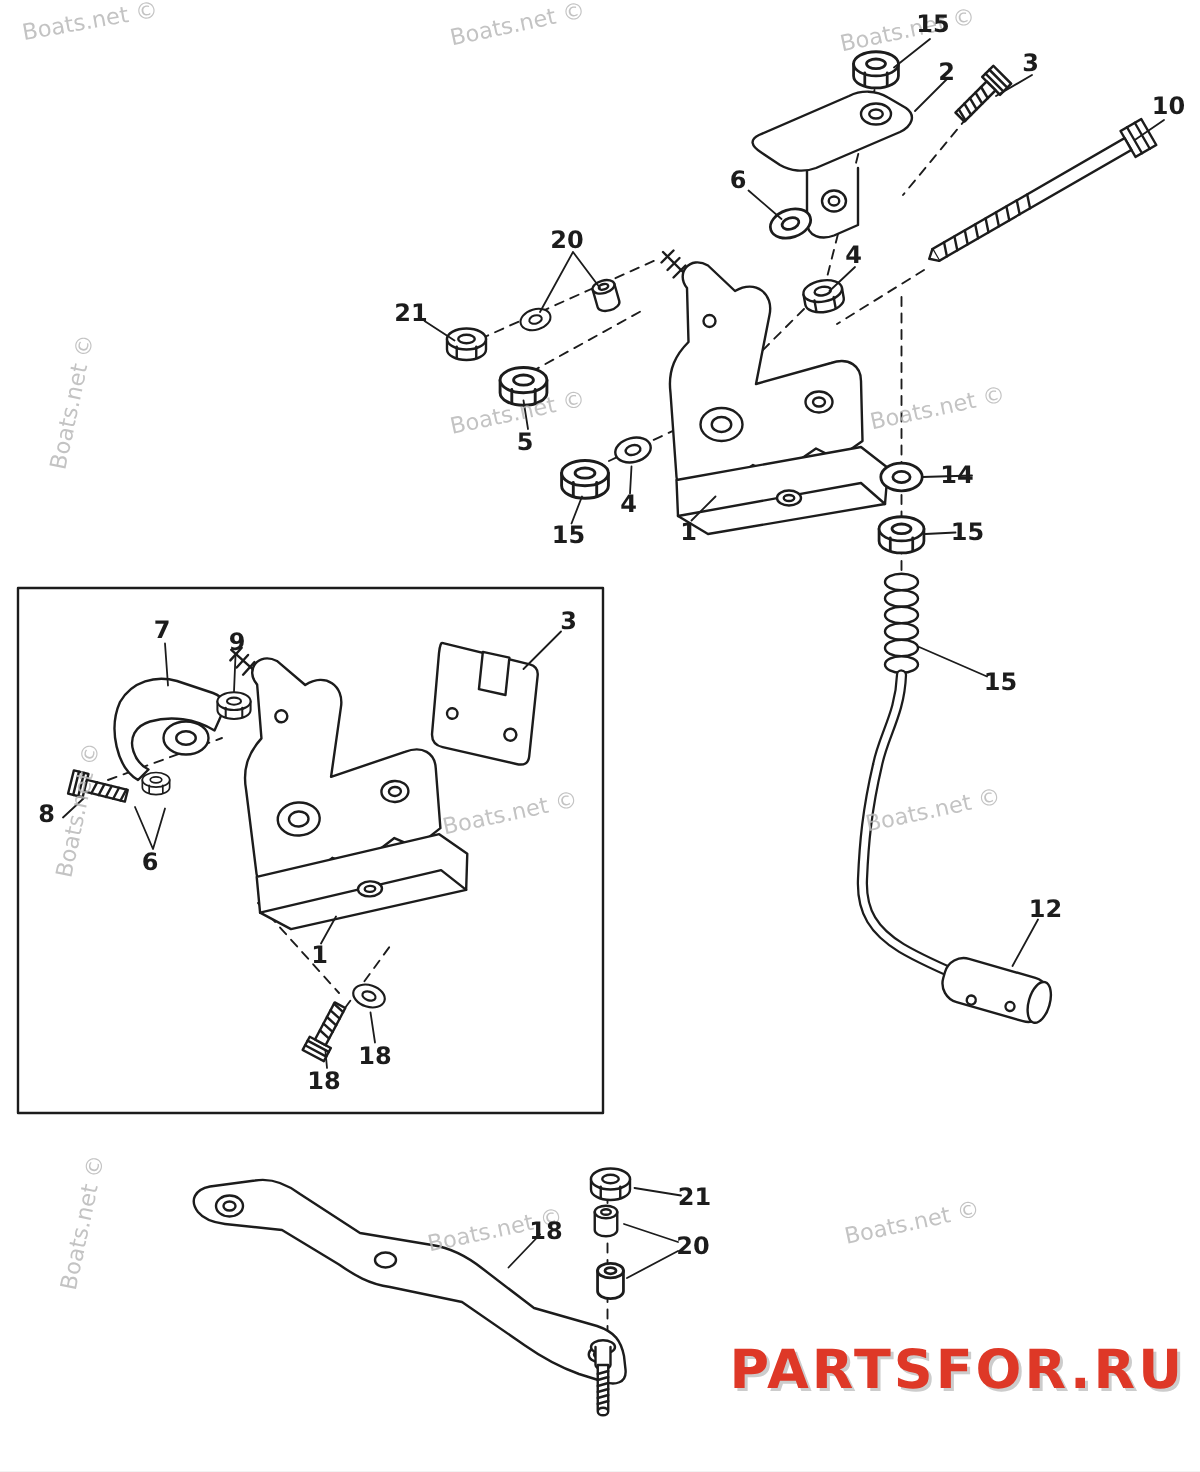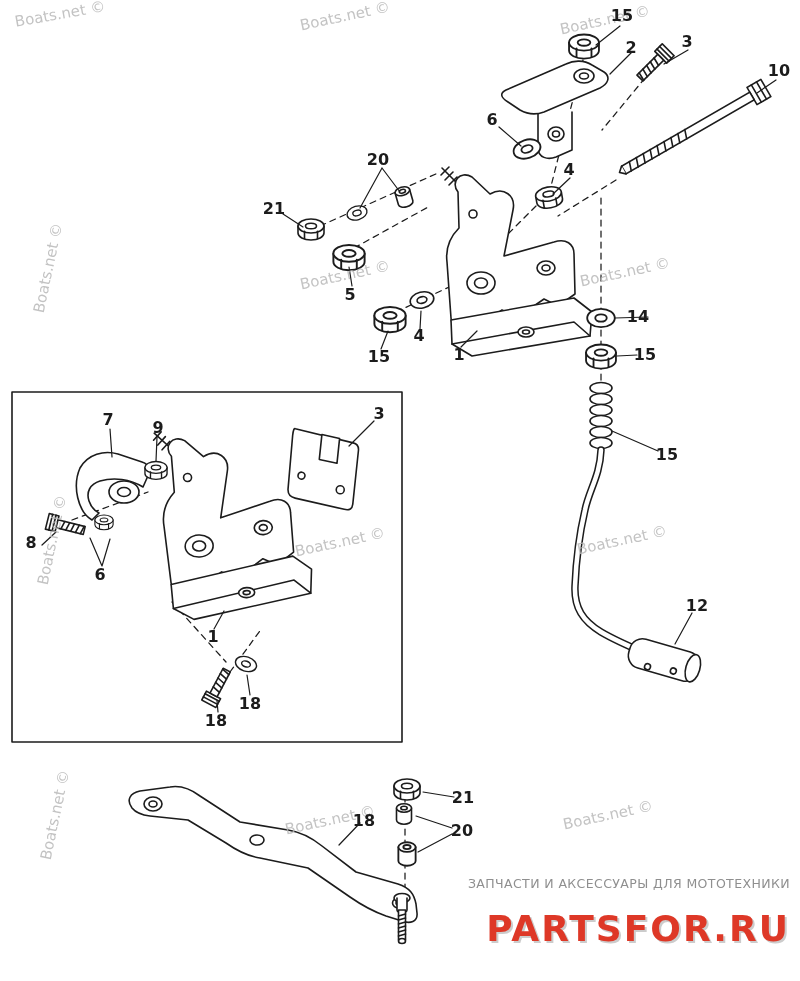--- a/index.html
+++ b/index.html
@@ -255,7 +255,6 @@
   <div class="callout" style="left:462px;top:831px">20</div>
 
   <div class="footer">
-    <div class="tagline">ЗАПЧАСТИ И АКСЕССУАРЫ ДЛЯ МОТОТЕХНИКИ</div>
     <div class="logo">PARTSFOR.RU</div>
   </div>
 

